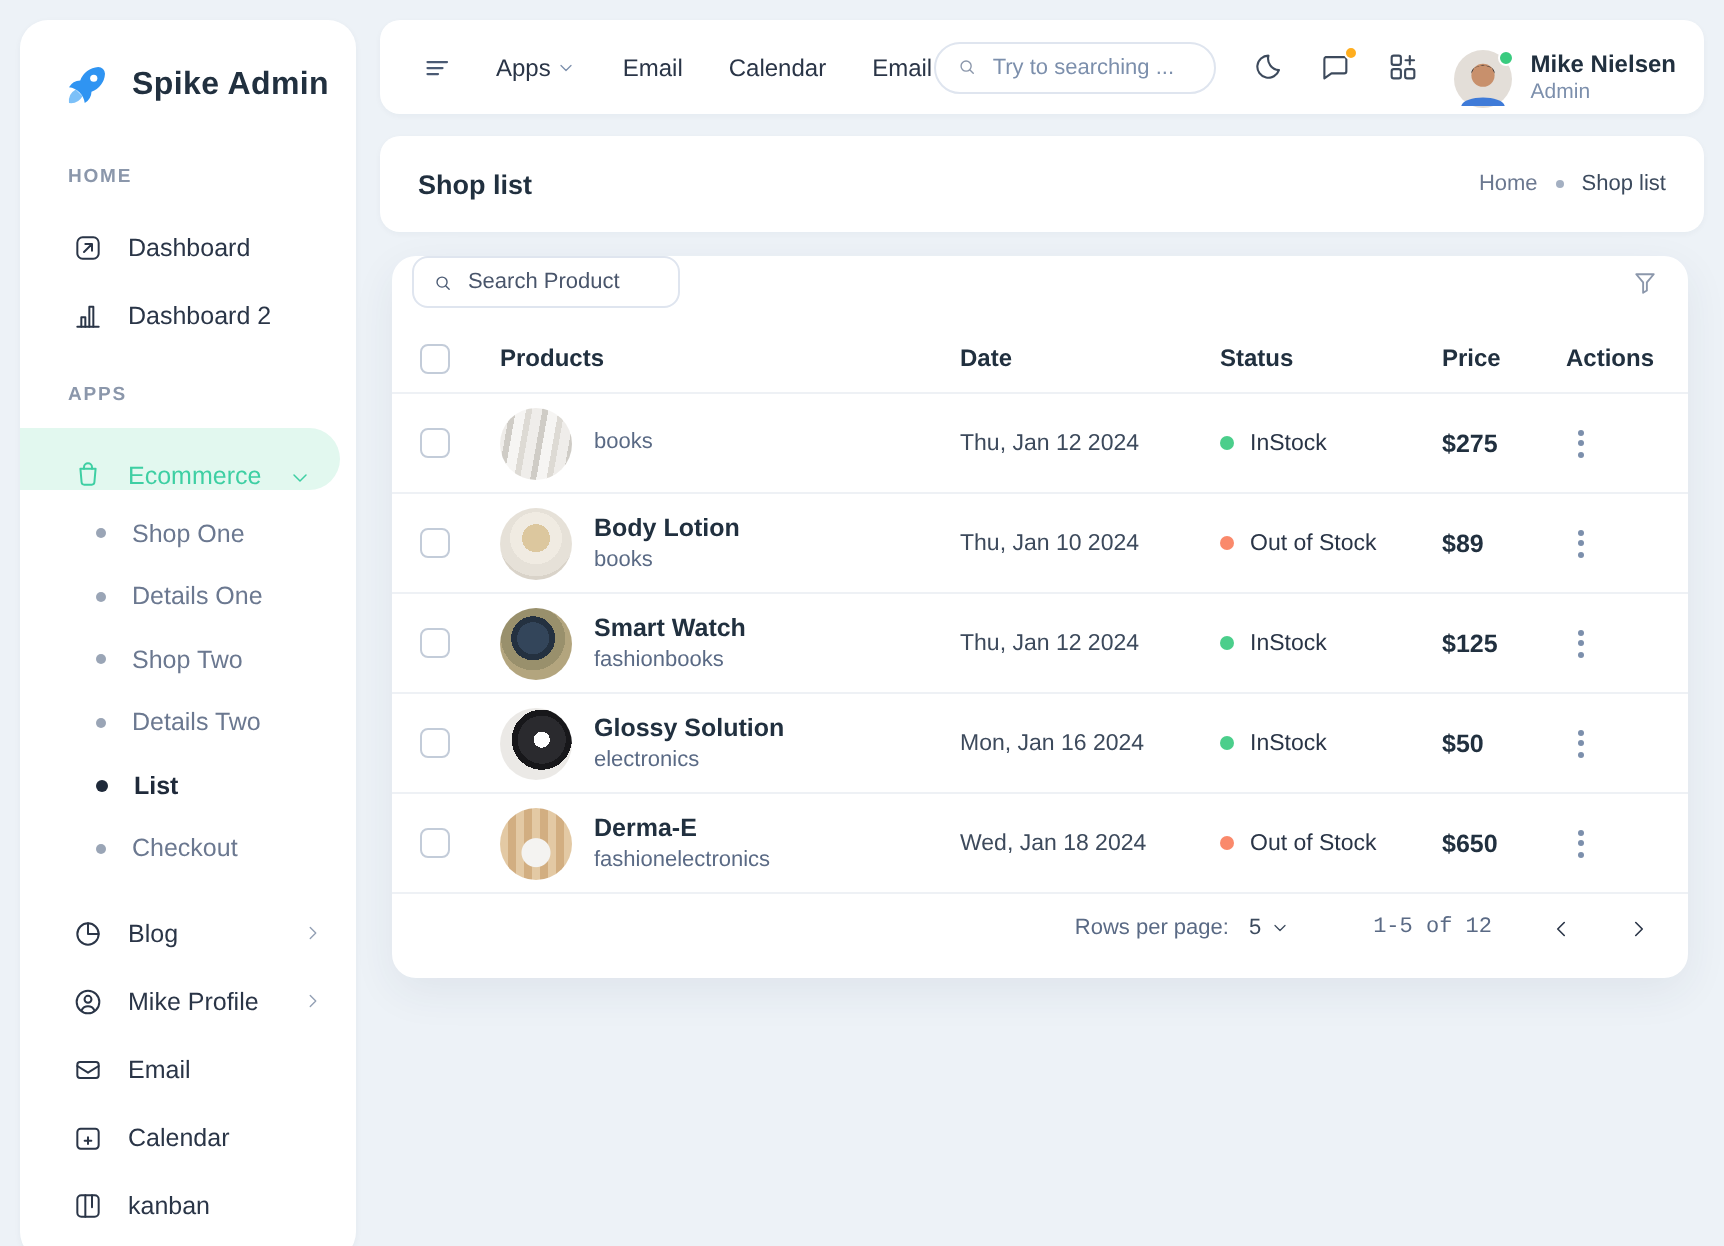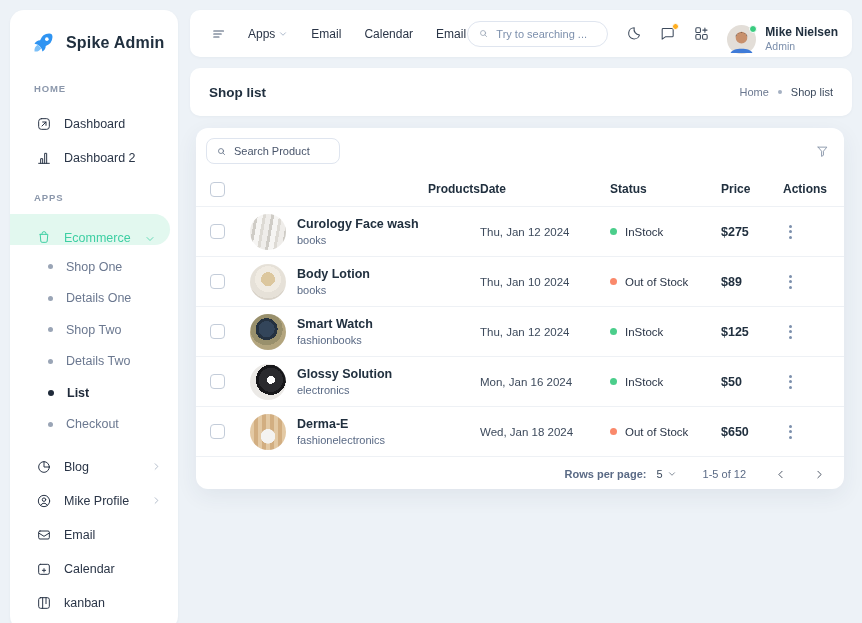--- a/index.html
+++ b/index.html
@@ -63,7 +63,7 @@
 
   
   .tablecard { position: absolute; left: 196px; top: 128px; width: 648px; height: 361px; background: #fff;
-               border-radius: 12px; box-shadow: 0 7px 22px rgba(40,60,90,.07); padding-top: 10px; }
+               border-radius: 12px; box-shadow: 0 7px 22px rgba(40,60,90,.07); }
   .card-toolbar { display: flex; align-items: center; justify-content: space-between; padding: 0 12px 0 10px; }
   .prod-search { width: 134px; height: 26px; border: 1px solid #dfe5ef; border-radius: 8px;
                  display: flex; align-items: center; gap: 7px; padding: 0 9px; color: #4a5a73; }

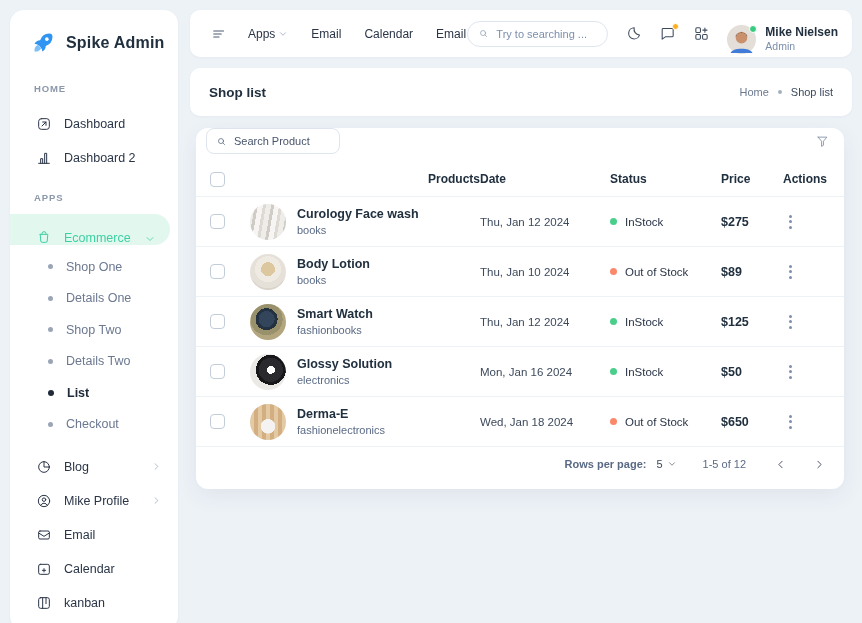--- a/index.html
+++ b/index.html
@@ -73,7 +73,7 @@
 
   .tgrid { display: grid; grid-template-columns: 40px 47px 183px 130px 111px 62px 1fr; align-items: center; padding-left: 14px; }
   .thead { height: 34px; margin-top: 8px; font-size: 12px; font-weight: 700; color: #21303f; }
-  .th-products { grid-column: 2 / span 2; text-align: right; }
+  .th-products { grid-column: 2 / span 2; }
   .trow { height: 50px; border-top: 1px solid #eef1f5; }
   .cbx { width: 15px; height: 15px; border: 1.5px solid #c3ccd9; border-radius: 4px; background: #fff; cursor: pointer; }
   .thumb { width: 36px; height: 36px; border-radius: 50%; overflow: hidden; }

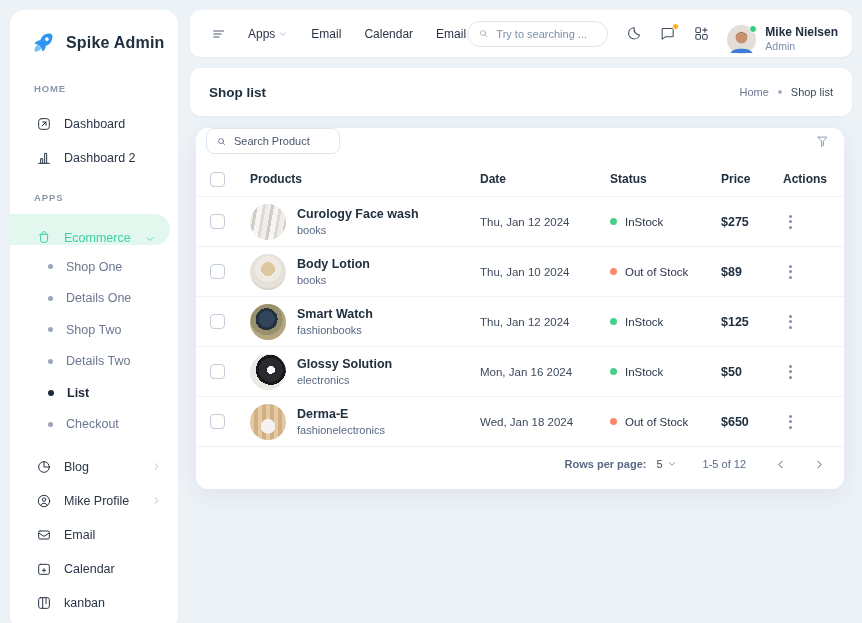--- a/index.html
+++ b/index.html
@@ -322,7 +322,6 @@
         <span class="cbx"></span>
         <span class="thumb" style="background: repeating-linear-gradient(100deg, rgb(239, 237, 234) 0px, rgb(239, 237, 234) 5px, rgb(207, 204, 198) 5px, rgb(207, 204, 198) 8px, rgb(246, 245, 243) 8px, rgb(246, 245, 243) 13px, rgb(221, 218, 212) 13px, rgb(221, 218, 212) 16px);"></span>
         <span>
-          <div class="pname">Curology Face wash</div>
           <div class="pcat">books</div>
         </span>
         <span class="pdate">Thu, Jan 12 2024</span>

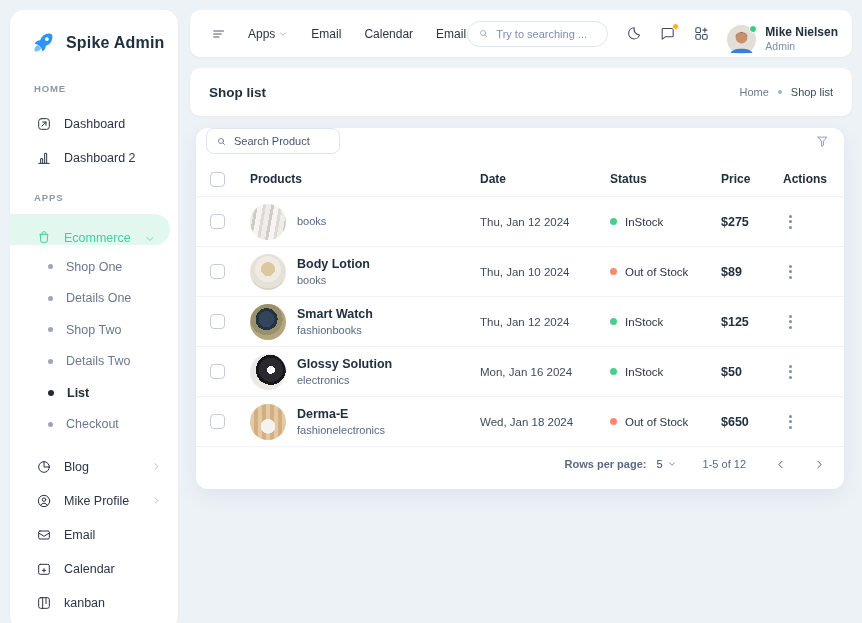--- a/index.html
+++ b/index.html
@@ -88,7 +88,7 @@
 
   .pagi { height: 35px; border-top: 1px solid #eef1f5; display: flex; align-items: center;
           justify-content: flex-end; padding-right: 18px; font-size: 11px; color: #5a6a85; }
-  .rpp-label { margin-right: 10px; font-weight: bold; }
+  .rpp-label { margin-right: 10px; }
   .rpp-select { display: flex; align-items: center; gap: 4px; color: #3c4a5d; cursor: pointer; }
   .pagi-range { margin-left: 26px; }
   .pagi-nav { display: flex; align-items: center; gap: 26px; margin-left: 28px; color: #2a3547; }

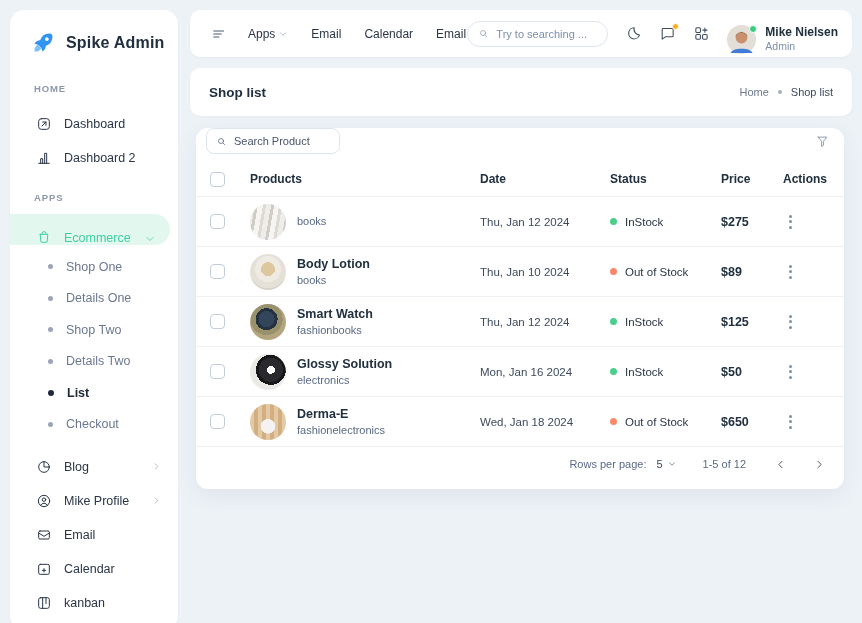--- a/index.html
+++ b/index.html
@@ -90,7 +90,7 @@
           justify-content: flex-end; padding-right: 18px; font-size: 11px; color: #5a6a85; }
   .rpp-label { margin-right: 10px; }
   .rpp-select { display: flex; align-items: center; gap: 4px; color: #3c4a5d; cursor: pointer; }
-  .pagi-range { margin-left: 26px; }
+  .pagi-range { margin-left: 42px; font-family: Liberation Mono, monospace; }
   .pagi-nav { display: flex; align-items: center; gap: 26px; margin-left: 28px; color: #2a3547; }
   .pagi-nav span { cursor: pointer; }
 </style>

